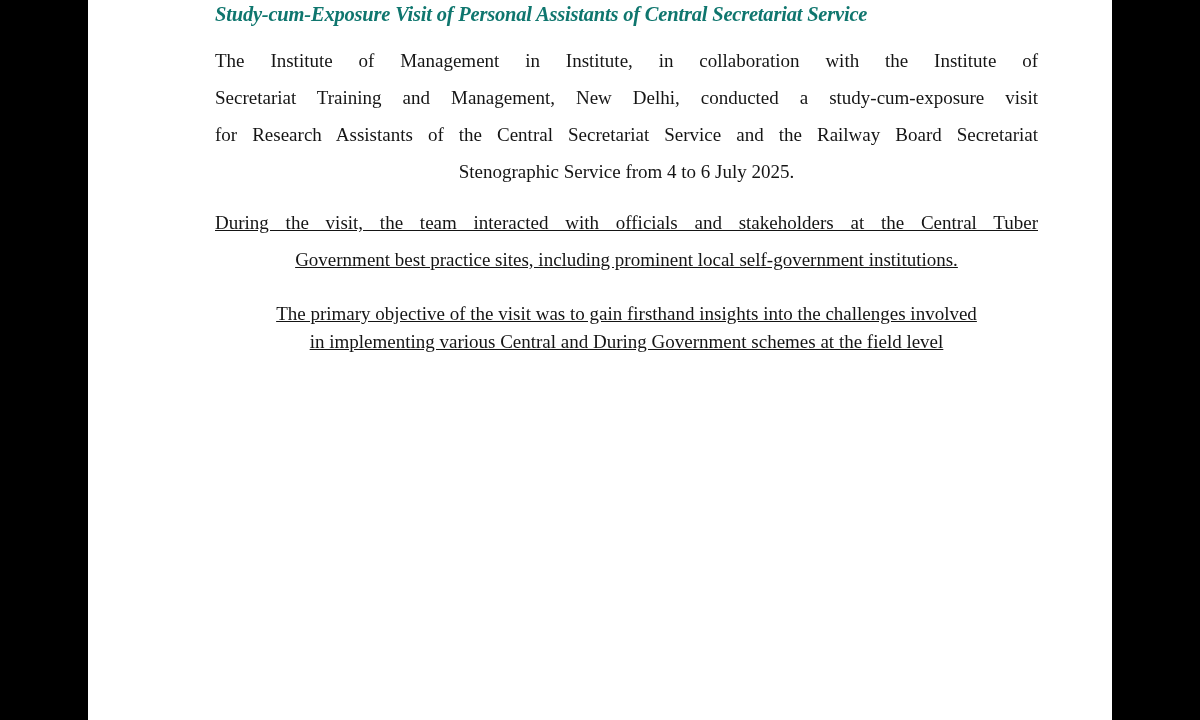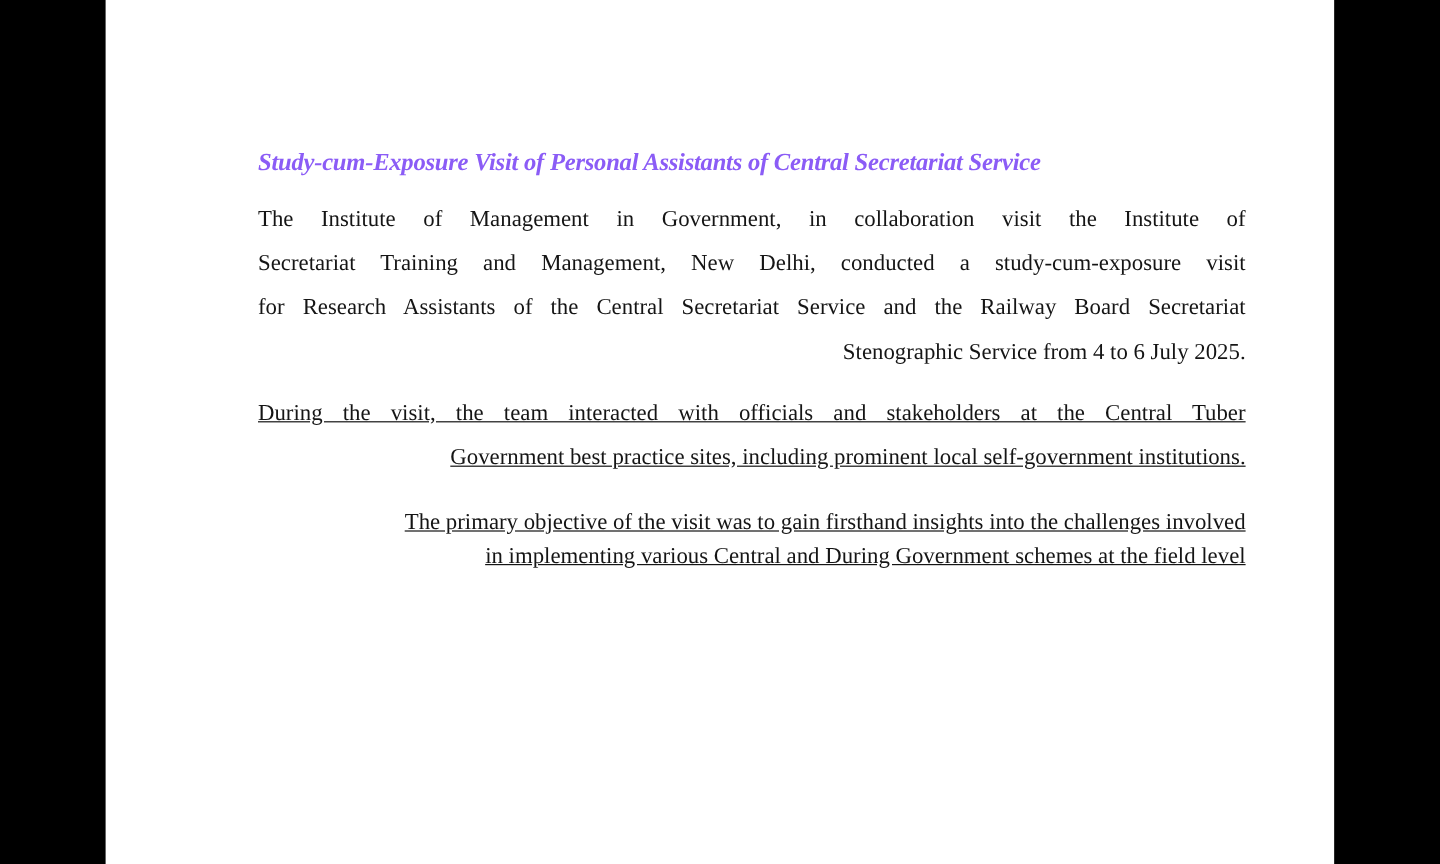--- a/index.html
+++ b/index.html
@@ -40,14 +40,13 @@
   }
   .doc-title {
     margin: 0;
-    padding-top: 122px;
     font-size: 20.5px;
     line-height: 28px;
     font-weight: bold;
     font-style: italic;
     letter-spacing: -0.2px;
     white-space: nowrap;
-    color: #8b5cf6;
+    color: #0f766e;
   }
   .para {
     margin: 0;

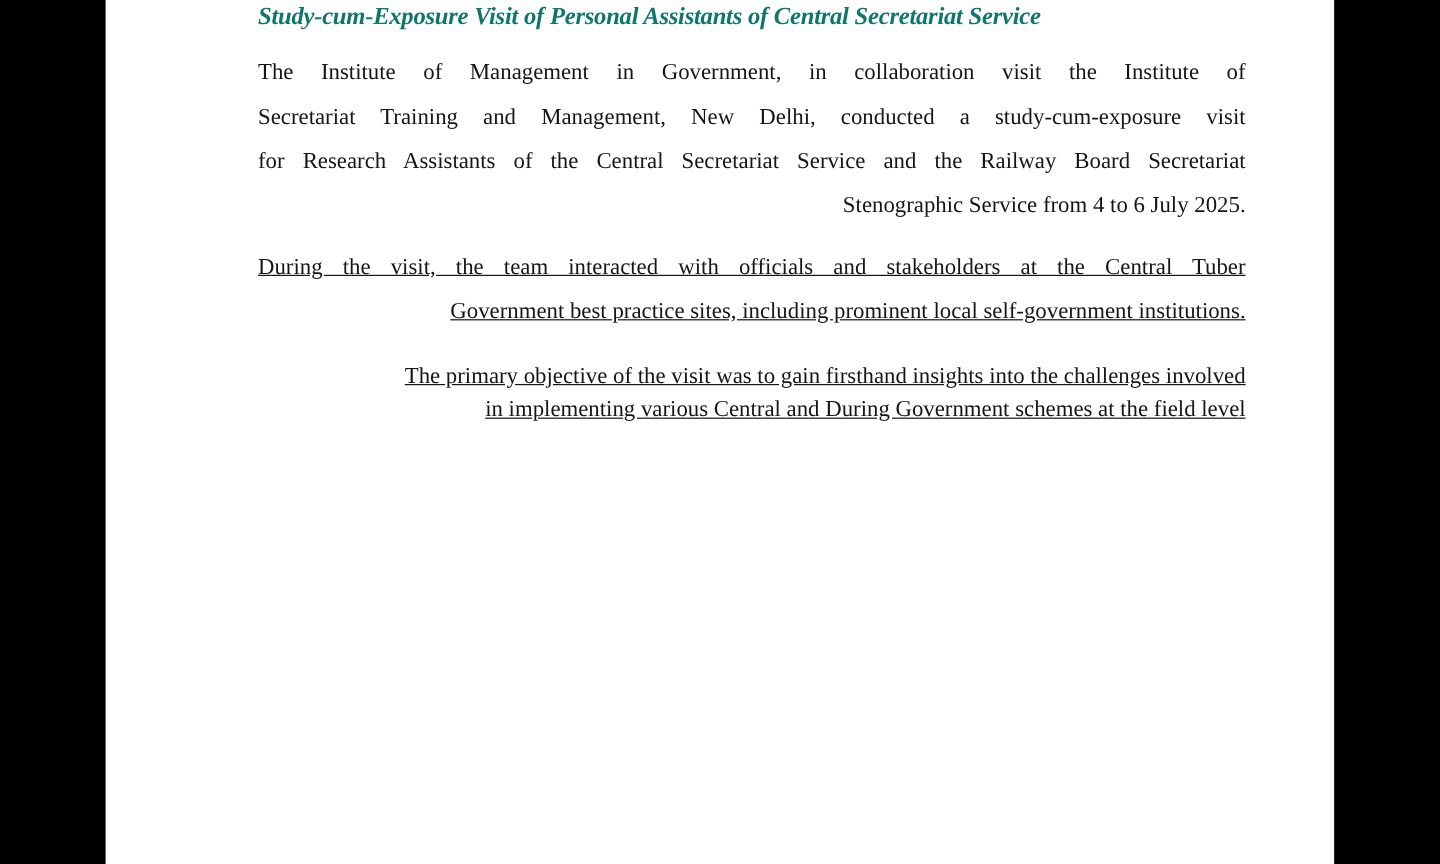--- a/index.html
+++ b/index.html
@@ -77,7 +77,7 @@
       <h1 class="doc-title">Study-cum-Exposure Visit of Personal Assistants of Central Secretariat Service</h1>
 
       <div class="para spaced para-1">
-        <div class="line just">The Institute of Management in Government, in collaboration visit the Institute of</div>
+        <div class="line just">The Institute of Management in Institute, in collaboration with the Institute of</div>
         <div class="line just">Secretariat Training and Management, New Delhi, conducted a study-cum-exposure visit</div>
         <div class="line just">for Research Assistants of the Central Secretariat Service and the Railway Board Secretariat</div>
         <div class="line">Stenographic Service from 4 to 6 July 2025.</div>

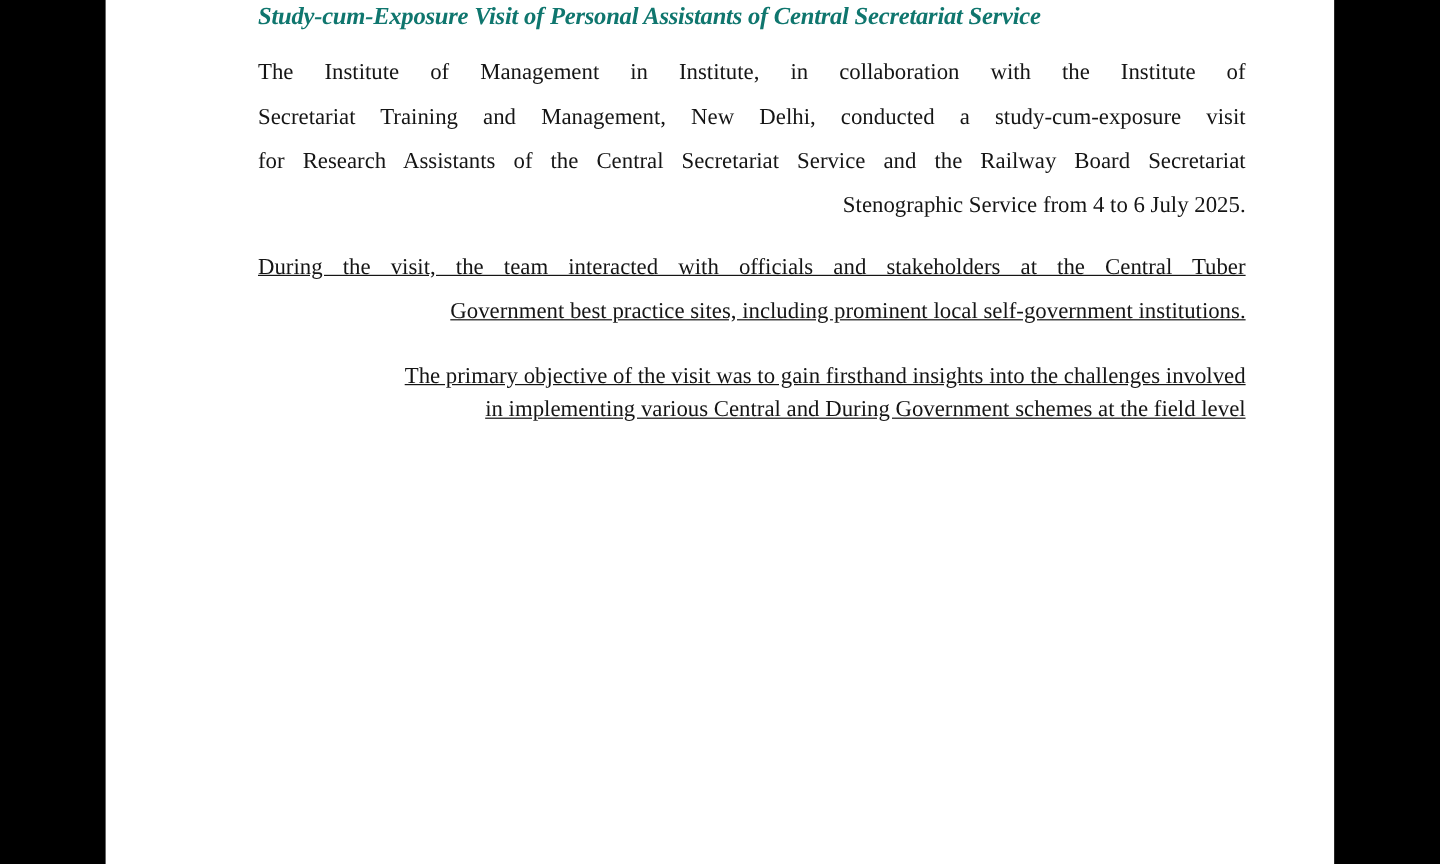--- a/index.html
+++ b/index.html
@@ -58,7 +58,7 @@
   .para-1 { margin-top: 14px; }
   .para-2 { margin-top: 14px; text-decoration: underline; }
   .para-3 { margin-top: 22px; text-decoration: underline; }
-  .line { text-align: right; }
+  .line { text-align: center; }
   .line.just {
     text-align: justify;
     text-align-last: justify;

